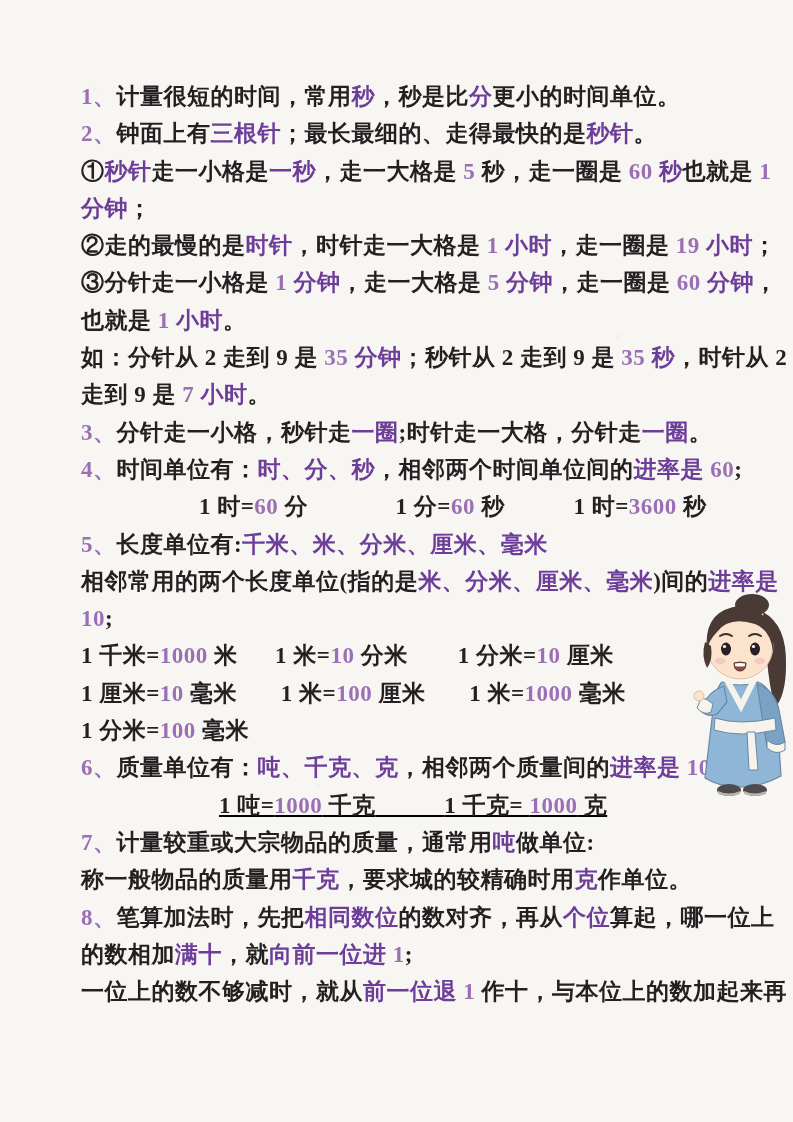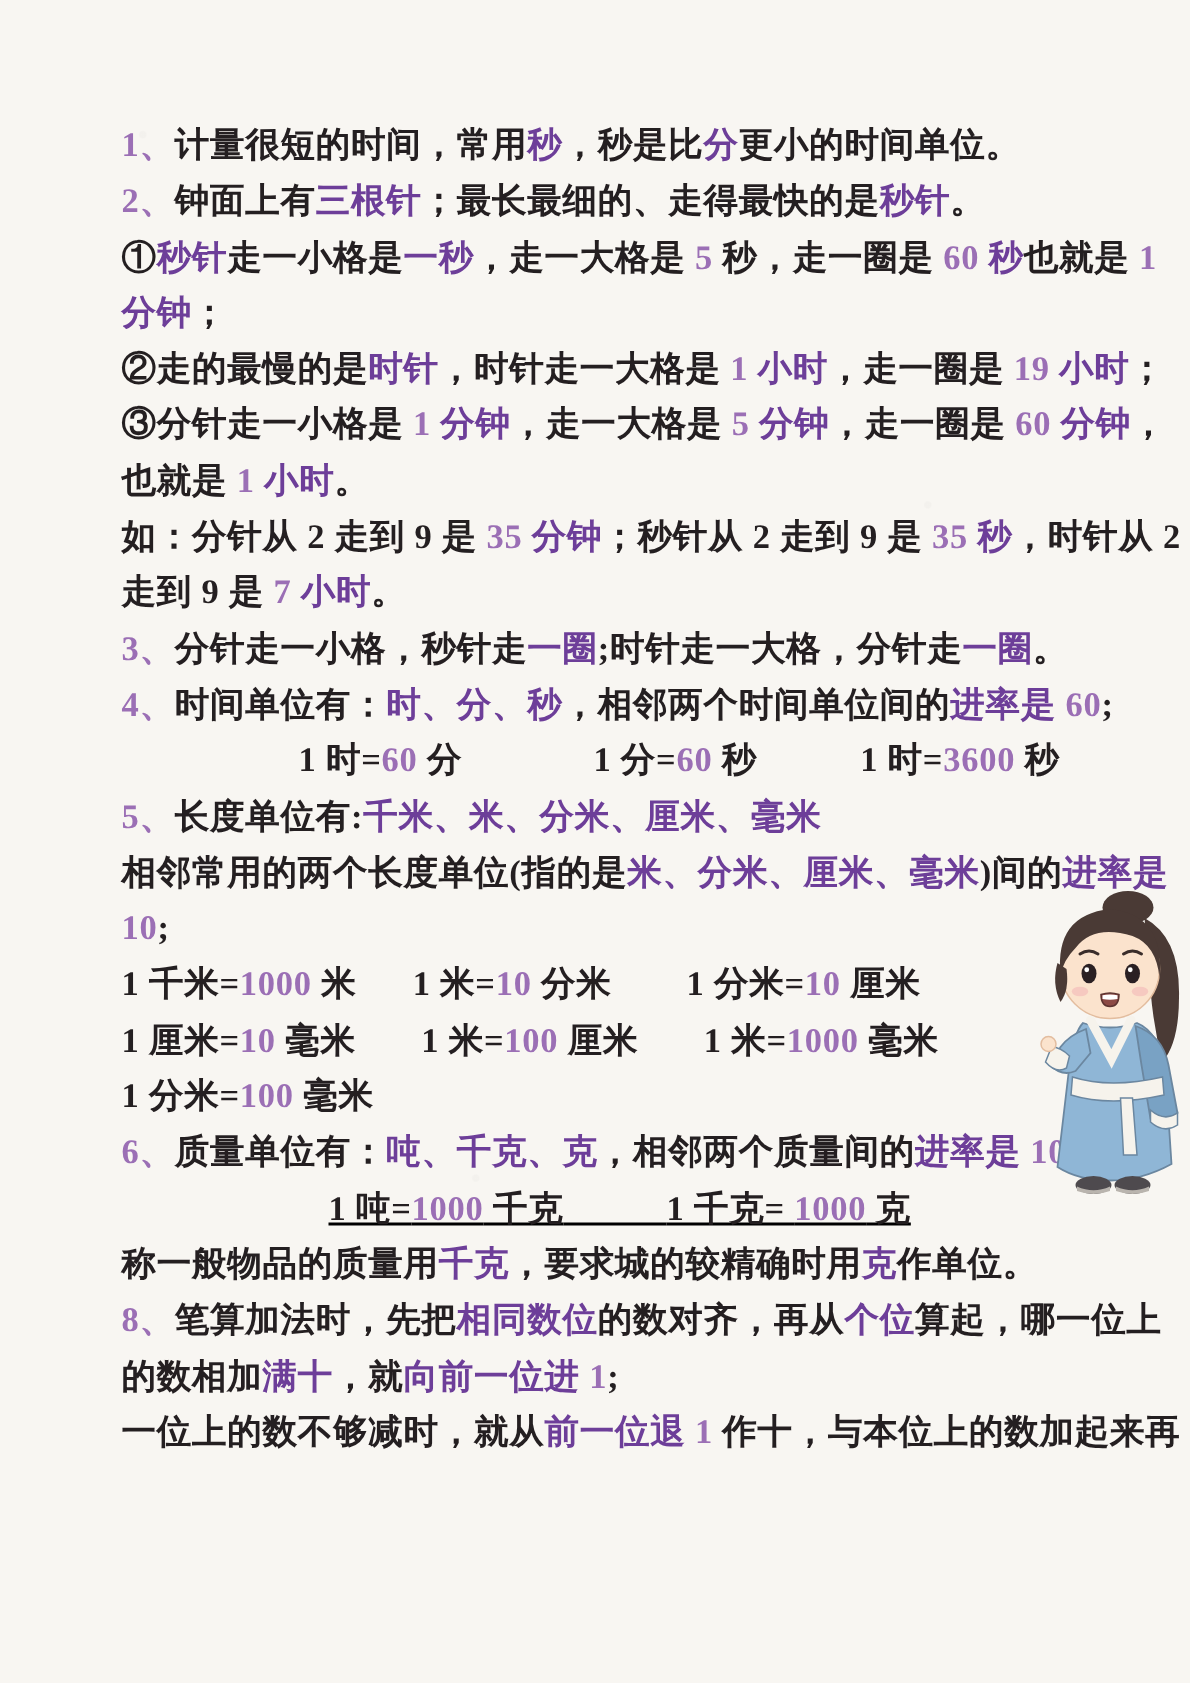--- a/index.html
+++ b/index.html
@@ -65,6 +65,7 @@
       <div class="line"><span class="seg-body">1 分米=</span><span class="seg-num">100</span><span class="seg-body"> 毫米</span></div>
       <div class="line"><span class="seg-num">6、</span><span class="seg-body">质量单位有：</span><span class="seg-term">吨、千克、克</span><span class="seg-body">，相邻两个质量间的</span><span class="seg-term">进率是</span><span class="seg-num"> 1000</span><span class="seg-body">;</span></div>
       <div class="line" style="padding-left: 138px; text-decoration: underline;"><span class="seg-body">1 吨=</span><span class="seg-num">1000</span><span class="seg-body"> 千克</span><span class="seg-body">           </span><span class="seg-body">1 千克= </span><span class="seg-num">1000</span><span class="seg-body"> 克</span></div>
+      <div class="line"><span class="seg-num">7、</span><span class="seg-body">计量较重或大宗物品的质量，通常用</span><span class="seg-term">吨</span><span class="seg-body">做单位:</span></div>
       <div class="line"><span class="seg-body">称一般物品的质量用</span><span class="seg-term">千克</span><span class="seg-body">，要求城的较精确时用</span><span class="seg-term">克</span><span class="seg-body">作单位。</span></div>
       <div class="line"><span class="seg-num">8、</span><span class="seg-body">笔算加法时，先把</span><span class="seg-term">相同数位</span><span class="seg-body">的数对齐，再从</span><span class="seg-term">个位</span><span class="seg-body">算起，哪一位上</span></div>
       <div class="line"><span class="seg-body">的数相加</span><span class="seg-term">满十</span><span class="seg-body">，就</span><span class="seg-term">向前一位进</span><span class="seg-num"> 1</span><span class="seg-body">;</span></div>

